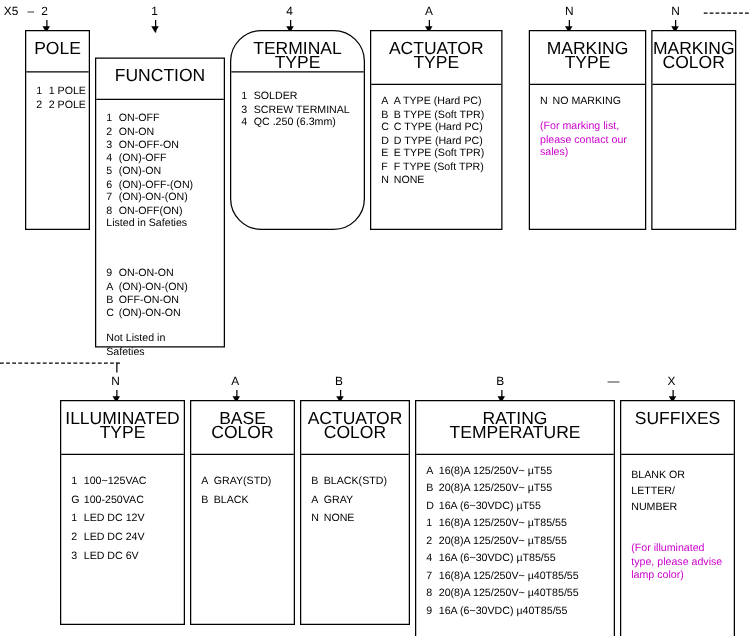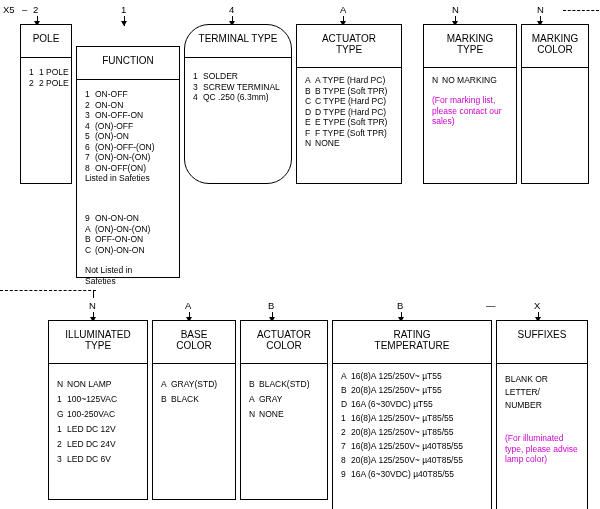--- a/index.html
+++ b/index.html
@@ -37,7 +37,7 @@
   }
   .box-title {
     text-align: center;
-    font-size: 10px;
+    font-size: 14px;
     line-height: 11px;
     padding-top: 8px;
     font-family: "Liberation Sans", sans-serif;

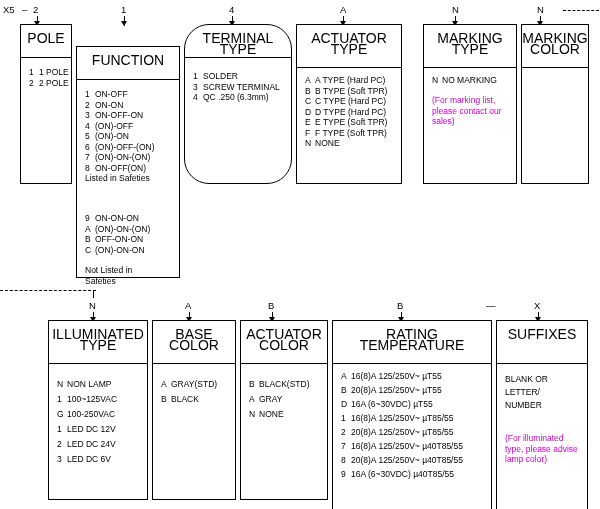--- a/index.html
+++ b/index.html
@@ -252,7 +252,6 @@
   </div>
   <div class="hr" style="top:42px;"></div>
   <div class="items" style="top:56px; line-height:15px;">
-    <span class="item"><span class="k">N</span><span>NON LAMP</span></span>
     <span class="item"><span class="k">1</span><span>100~125VAC</span></span>
     <span class="item"><span class="k">G</span><span>100-250VAC</span></span>
     <span class="item"><span class="k">1</span><span>LED  DC 12V</span></span>

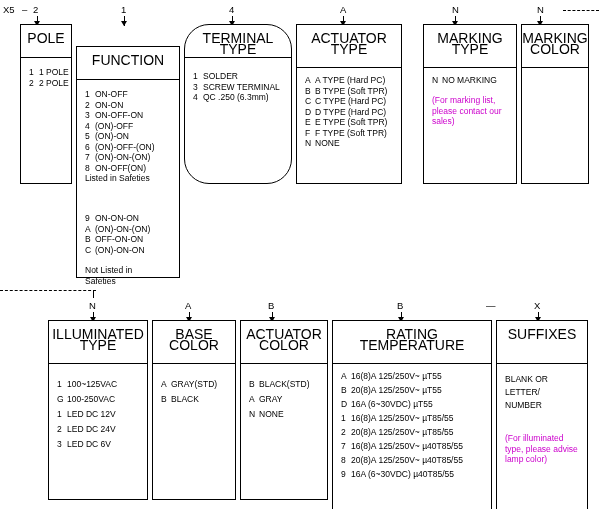--- a/index.html
+++ b/index.html
@@ -297,6 +297,7 @@
     <span class="item"><span class="k">D</span><span>16A (6~30VDC) µT55</span></span>
     <span class="item"><span class="k">1</span><span>16(8)A 125/250V~ µT85/55</span></span>
     <span class="item"><span class="k">2</span><span>20(8)A 125/250V~ µT85/55</span></span>
+    <span class="item"><span class="k">4</span><span>16A (6~30VDC) µT85/55</span></span>
     <span class="item"><span class="k">7</span><span>16(8)A 125/250V~ µ40T85/55</span></span>
     <span class="item"><span class="k">8</span><span>20(8)A 125/250V~ µ40T85/55</span></span>
     <span class="item"><span class="k">9</span><span>16A (6~30VDC) µ40T85/55</span></span>

